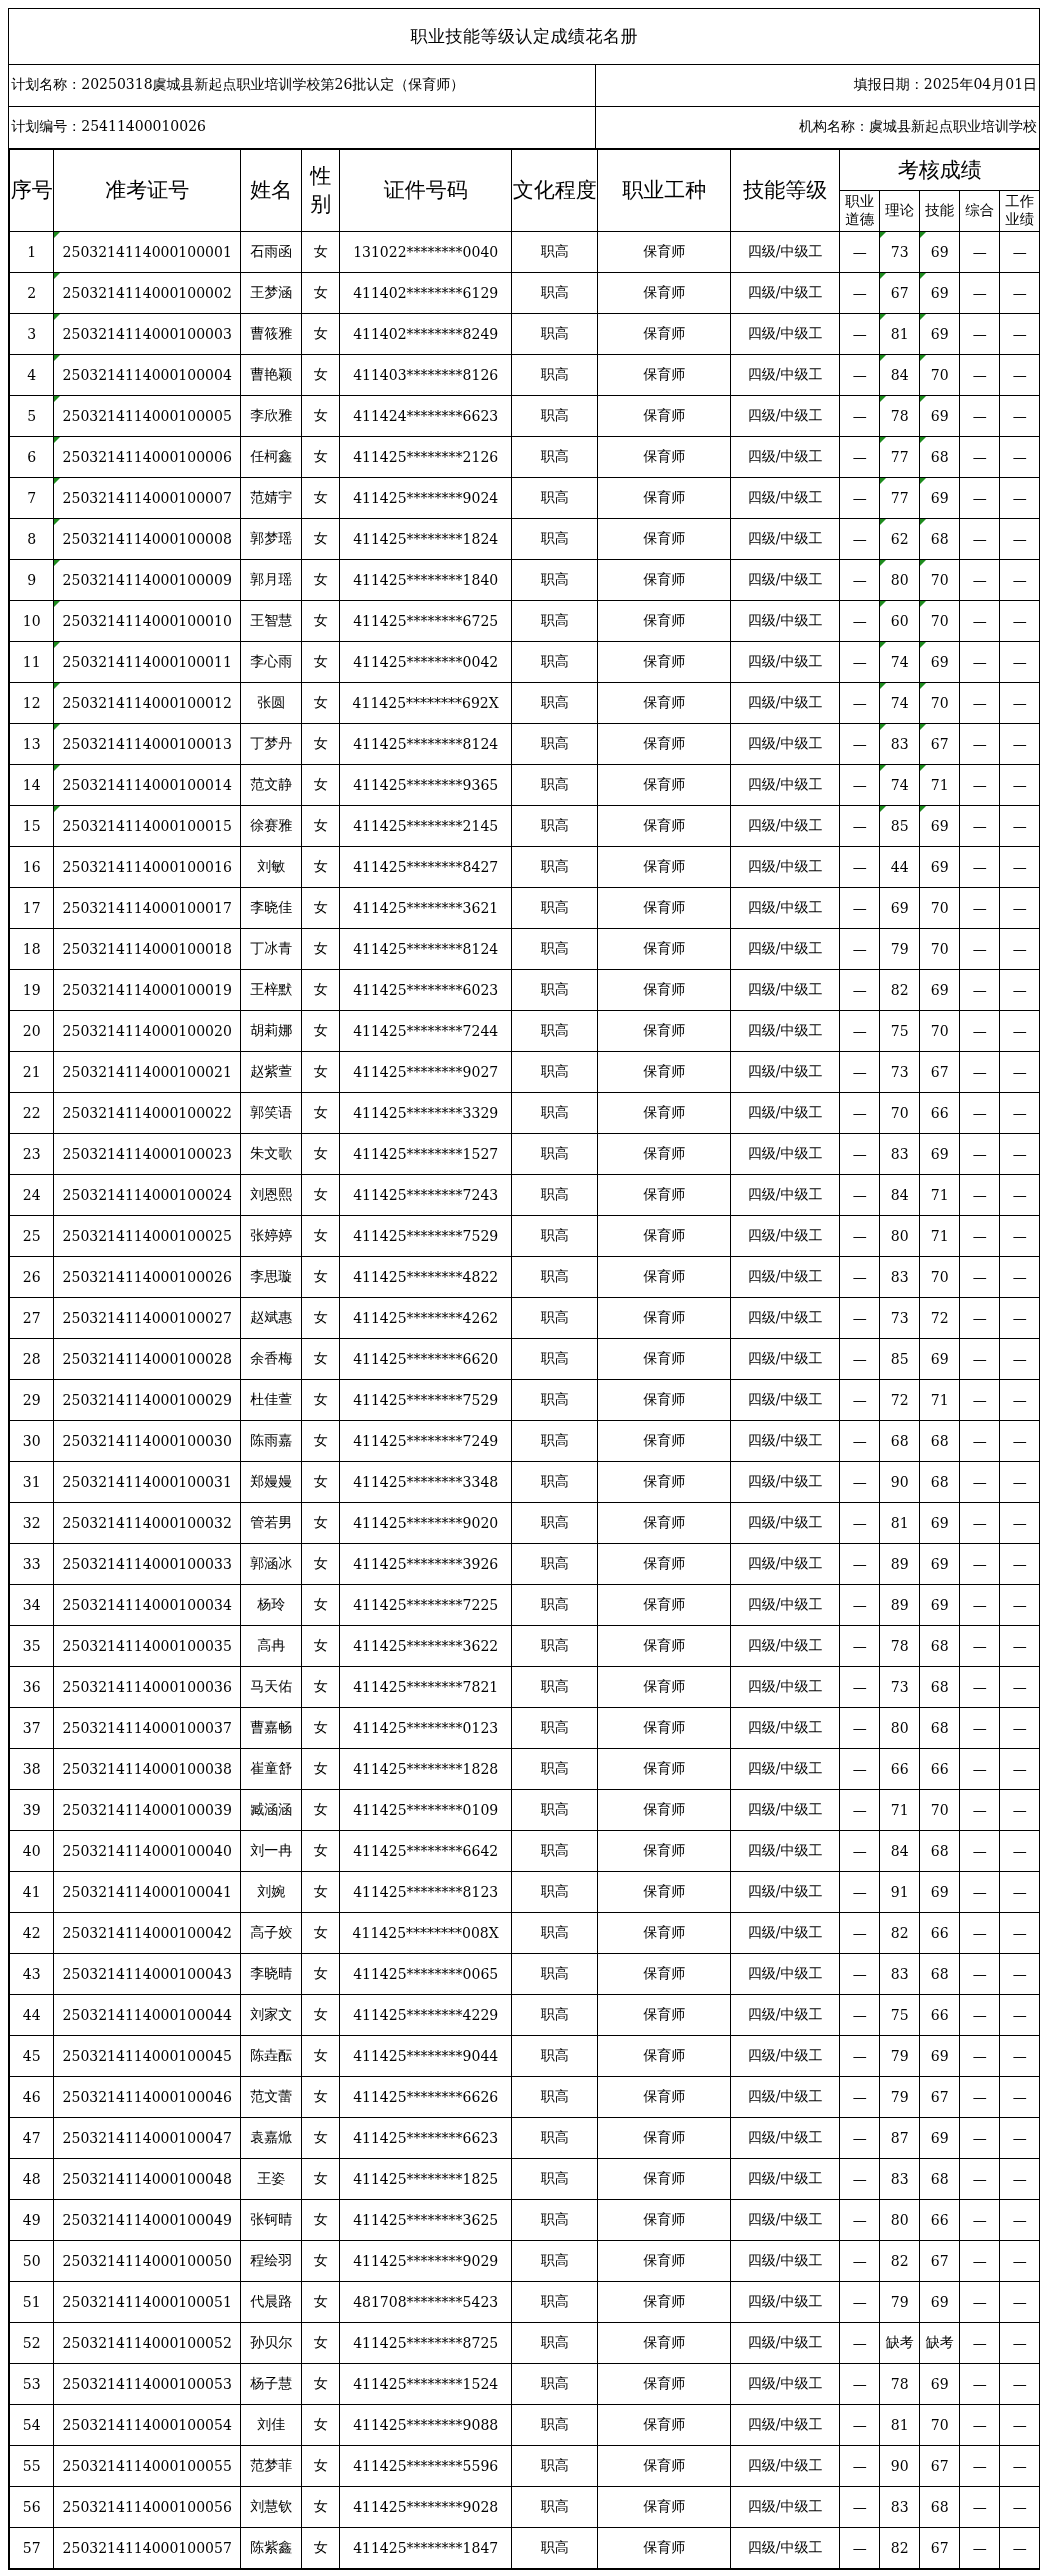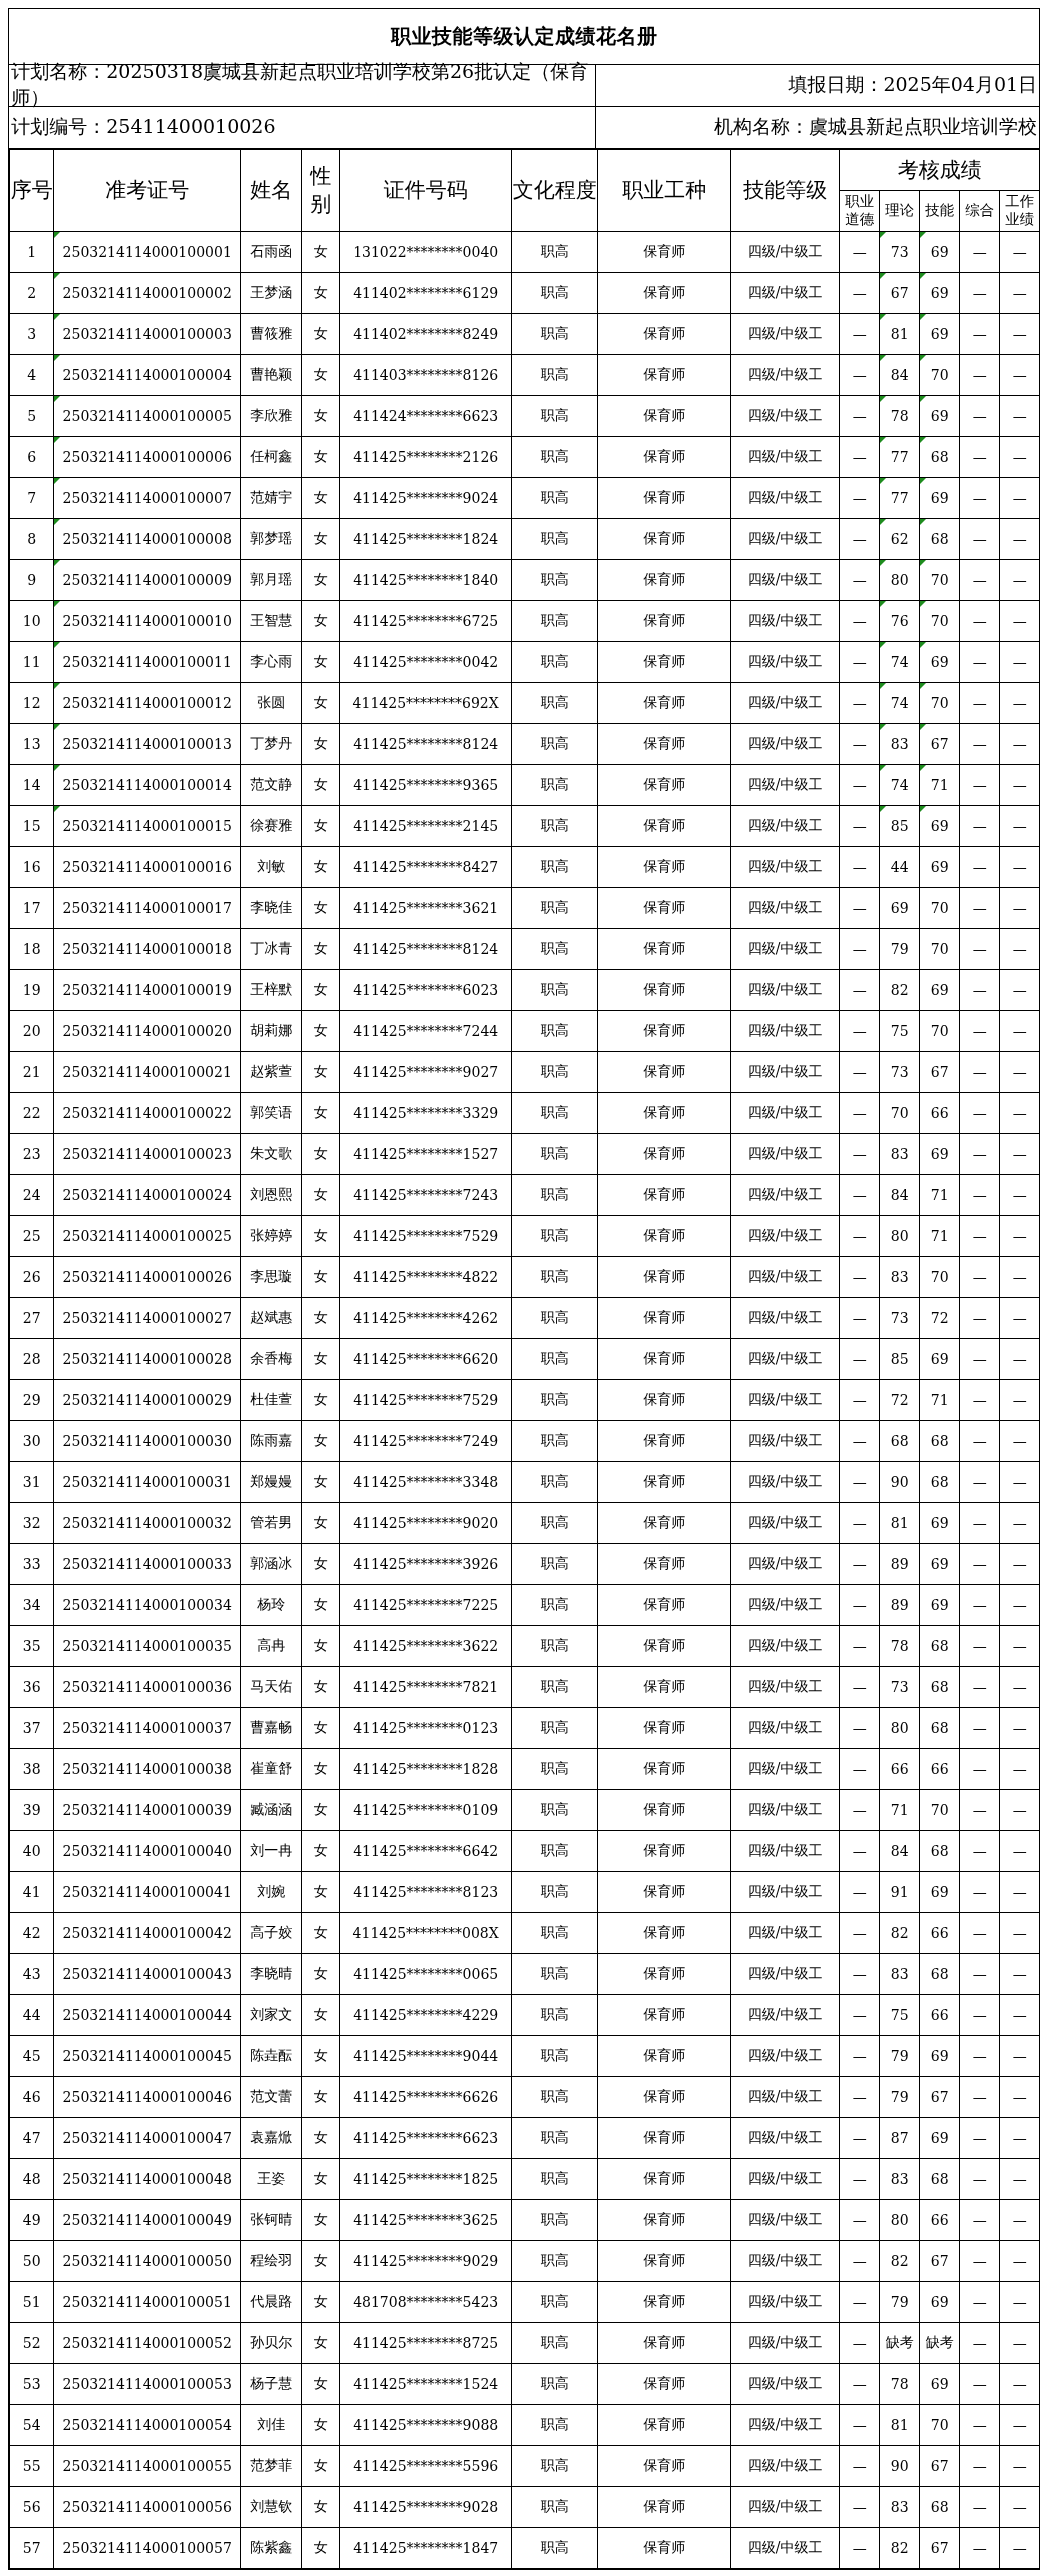--- a/index.html
+++ b/index.html
@@ -5,7 +5,7 @@
   html,body{margin:0;padding:0;background:#fff;}
   body{width:1044px;height:2668px;position:relative;font-family:"DejaVu Serif","Liberation Serif",serif;color:#000;}
   .sheet{position:absolute;left:8.2px;top:7.7px;width:1032px;border:1.5px solid #000;box-sizing:border-box;}
-  .title{height:55px;display:flex;align-items:center;justify-content:center;font-size:20px;font-weight:bold;border-bottom:1.5px solid #000;letter-spacing:0.5px;}
+  .title{height:55px;display:flex;align-items:center;justify-content:center;font-size:17px;font-weight:normal;border-bottom:1.5px solid #000;letter-spacing:0.5px;}
   .info{display:flex;height:41px;border-bottom:1.5px solid #000;font-size:19px;}
   .info .l{width:587px;border-right:1px solid #000;display:flex;align-items:center;padding-left:2.1px;box-sizing:border-box;}
   .info .r{flex:1;display:flex;align-items:center;justify-content:flex-end;padding-right:2.1px;}

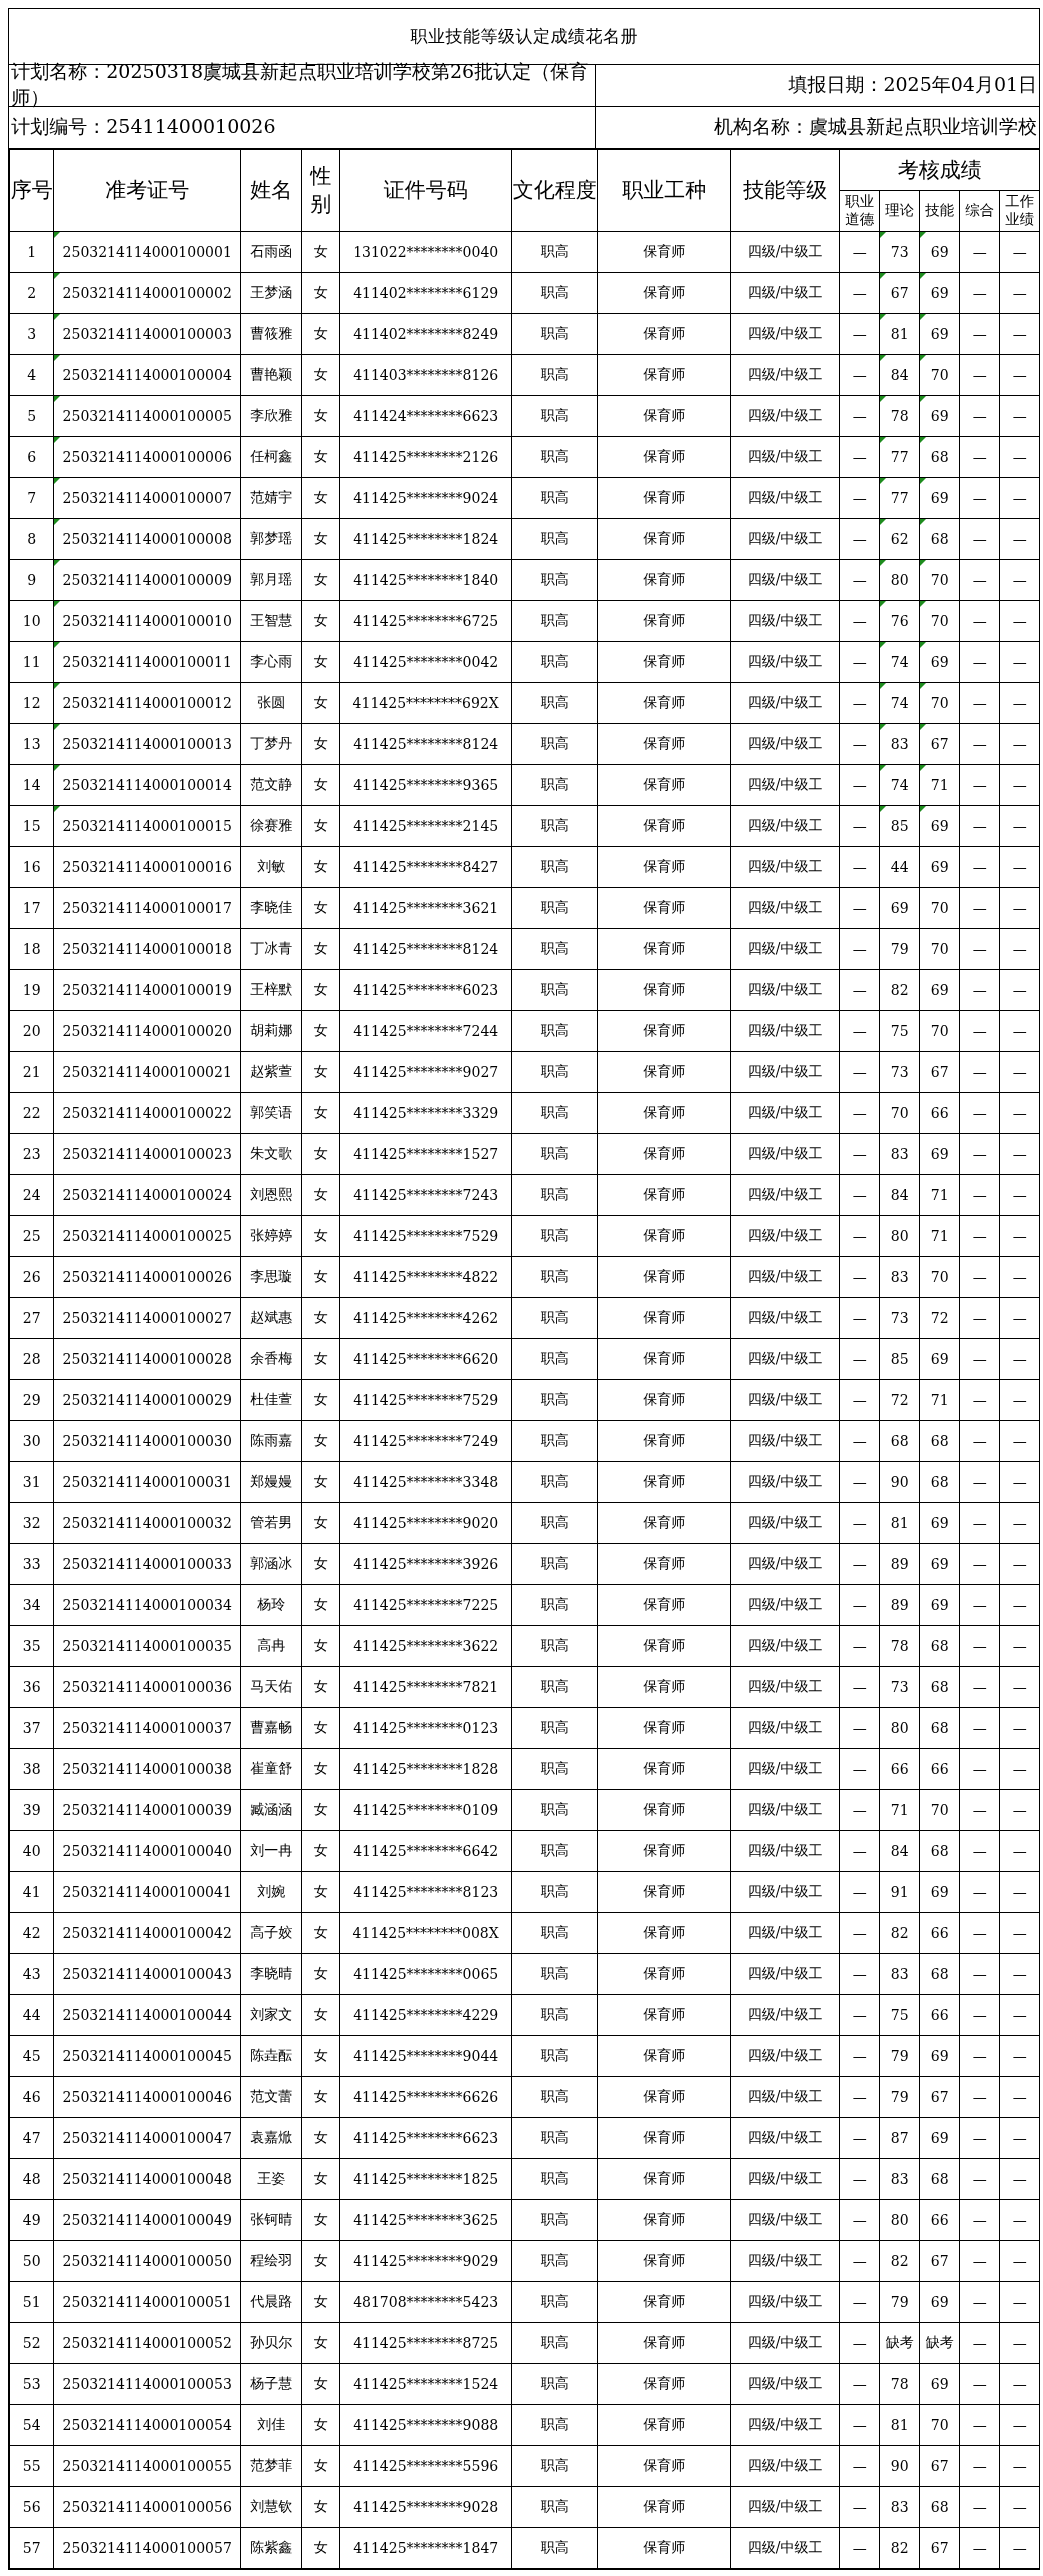--- a/index.html
+++ b/index.html
@@ -6,7 +6,7 @@
   body{width:1044px;height:2668px;position:relative;font-family:"DejaVu Serif","Liberation Serif",serif;color:#000;}
   .sheet{position:absolute;left:8.2px;top:7.7px;width:1032px;border:1.5px solid #000;box-sizing:border-box;}
   .title{height:55px;display:flex;align-items:center;justify-content:center;font-size:17px;font-weight:normal;border-bottom:1.5px solid #000;letter-spacing:0.5px;}
-  .info{display:flex;height:41px;border-bottom:1.5px solid #000;font-size:19px;}
+  .info{display:flex;height:41px;border-bottom:1.5px solid #000;font-size:14px;}
   .info .l{width:587px;border-right:1px solid #000;display:flex;align-items:center;padding-left:2.1px;box-sizing:border-box;}
   .info .r{flex:1;display:flex;align-items:center;justify-content:flex-end;padding-right:2.1px;}
   table{border-collapse:collapse;width:100%;table-layout:fixed;font-size:14px;}

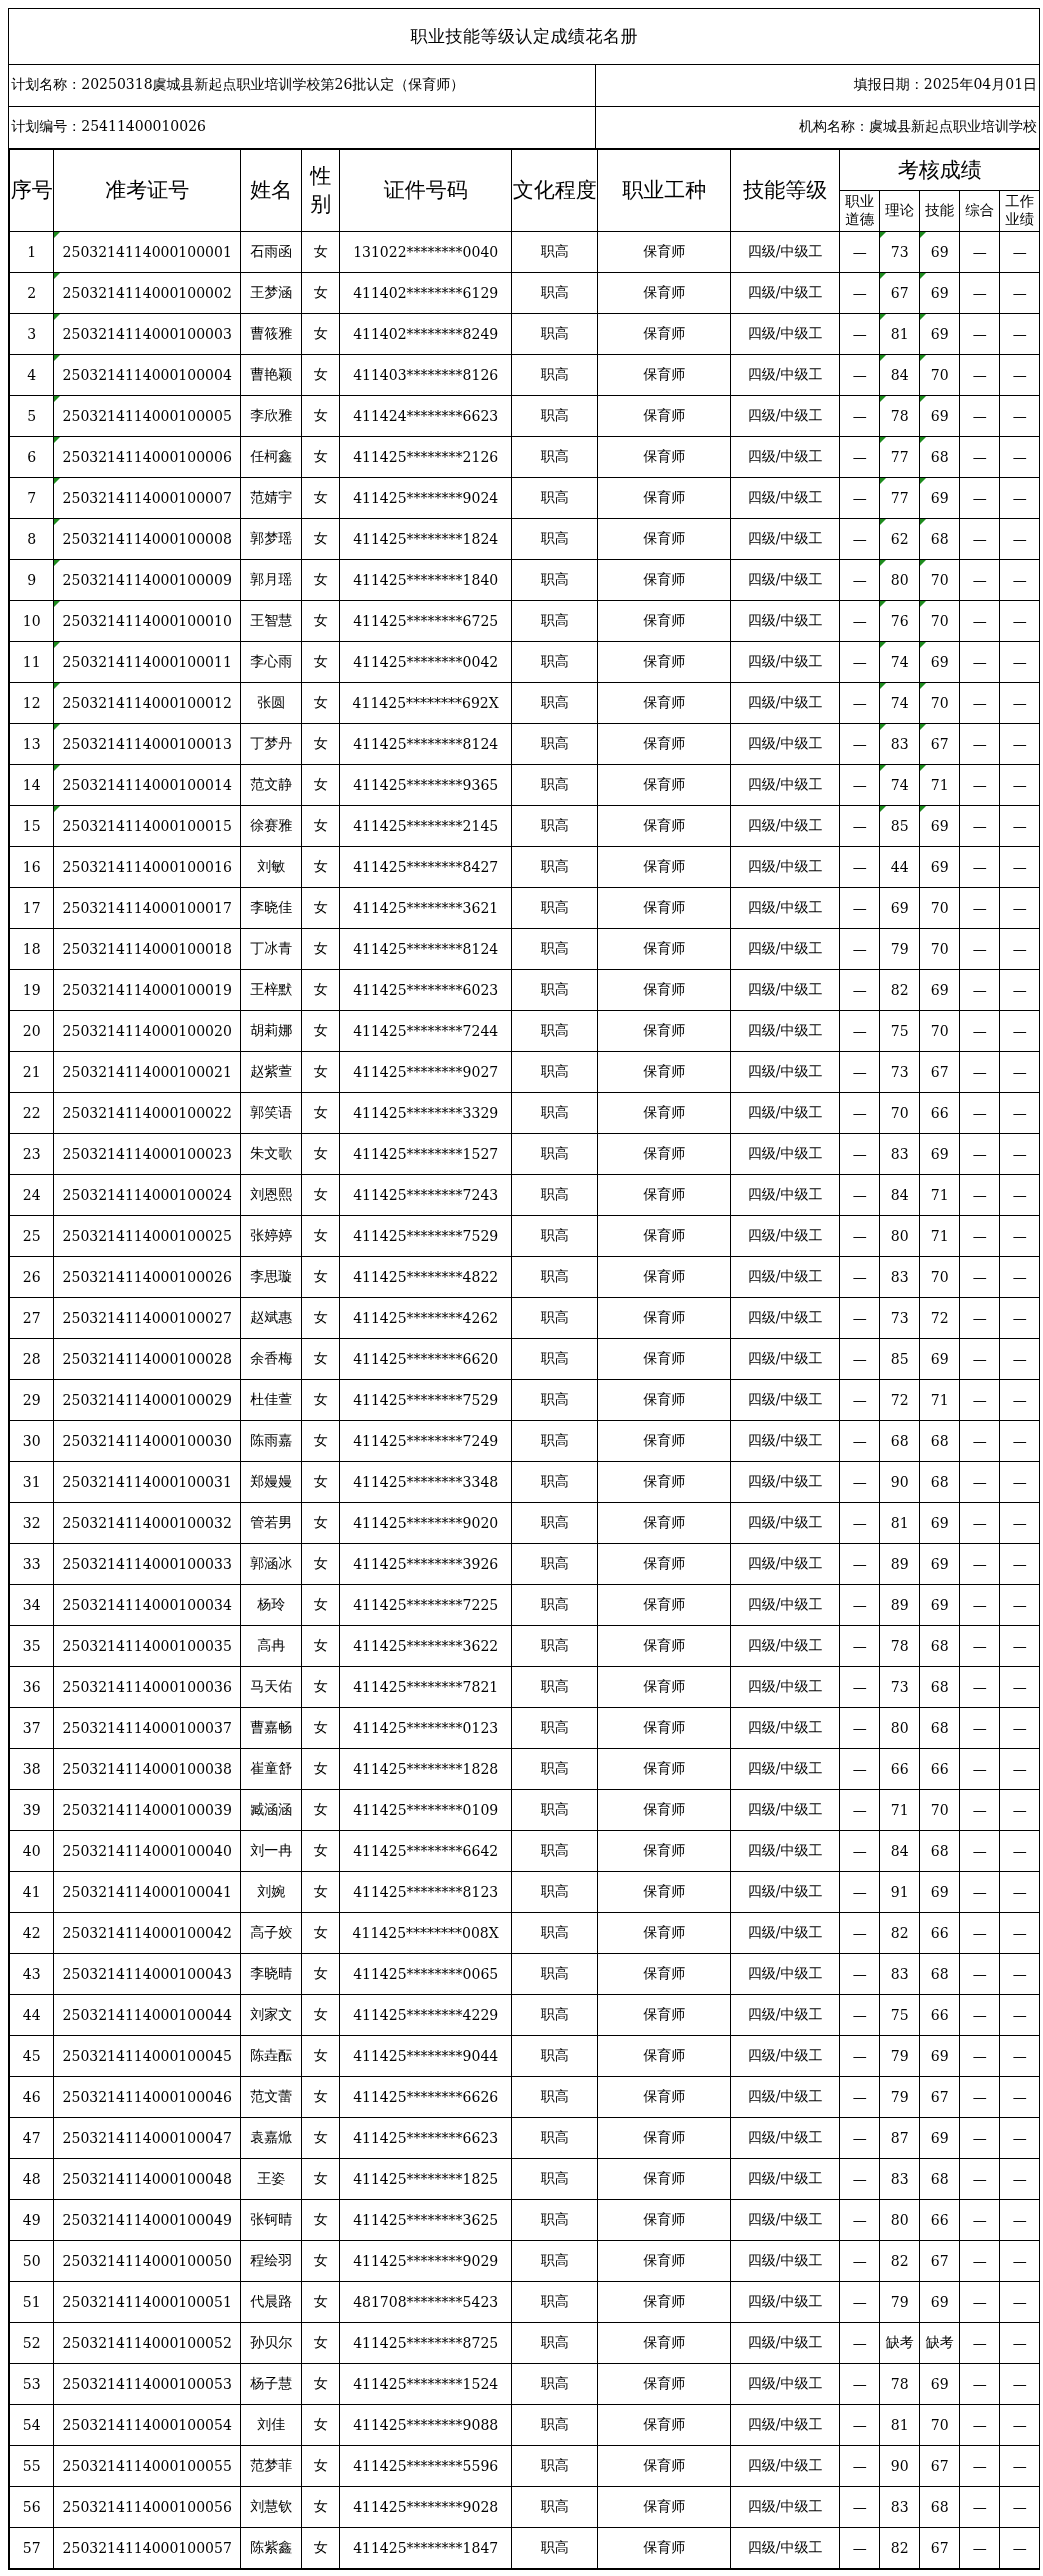--- a/index.html
+++ b/index.html
@@ -215,7 +215,7 @@
           <td>保育师</td>
           <td>四级/中级工</td>
           <td>—</td>
-          <td class="mk">76</td>
+          <td class="mk">60</td>
           <td class="mk">70</td>
           <td>—</td>
           <td>—</td>

